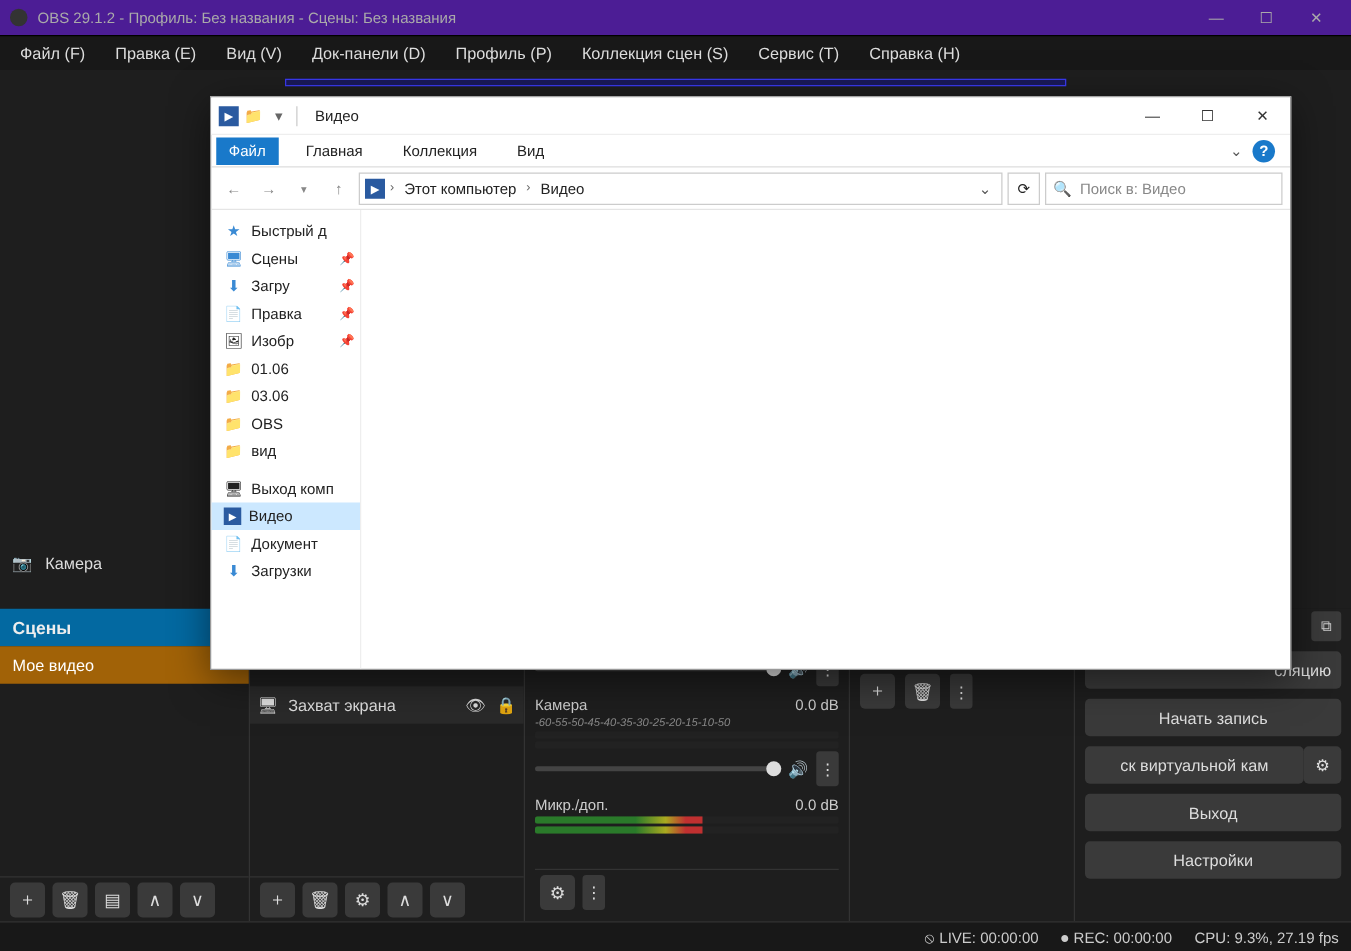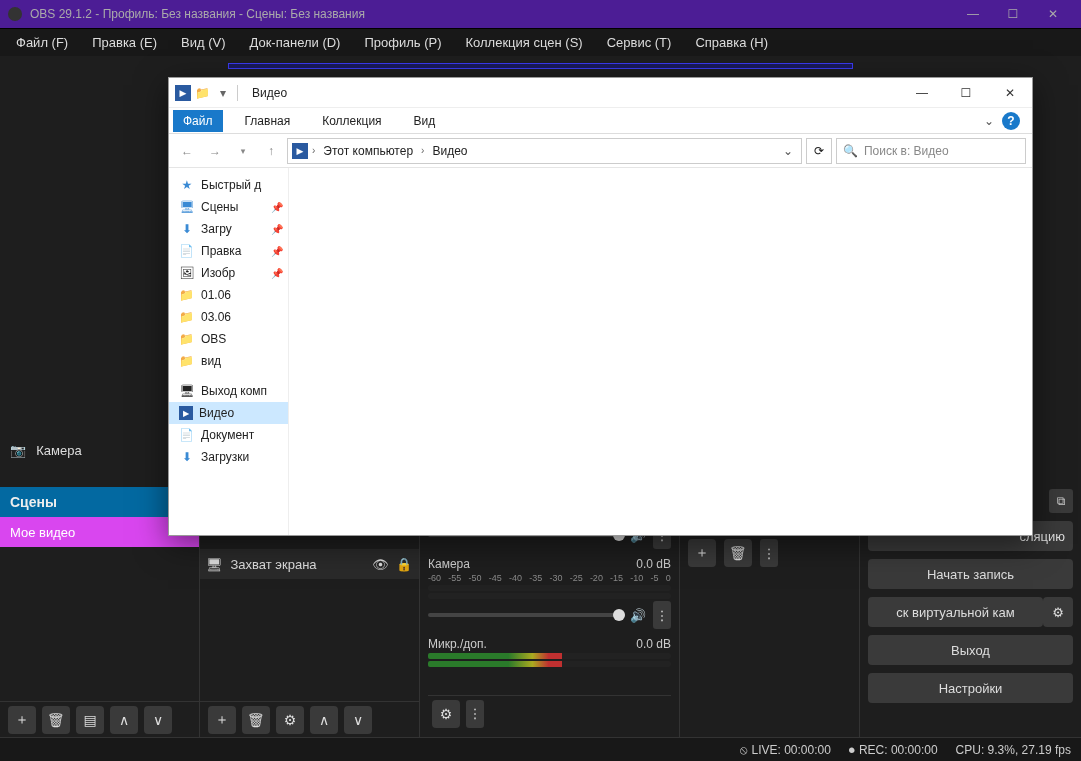--- a/index.html
+++ b/index.html
@@ -34,7 +34,7 @@
 .scenes-panel { width: 200px; background: #1e1e1e; display: flex; flex-direction: column; border-right: 1px solid #333; }
 .panel-header { height: 30px; display: flex; align-items: center; padding: 0 10px; background: #0369a1; font-weight: 600; font-size: 14px; color: #eee; }
 .scene-item { height: 30px; display: flex; align-items: center; padding: 0 10px; cursor: pointer; }
-.scene-item.selected { background: #d946ef; color: #fff; }
+.scene-item.selected { background: #a16207; color: #fff; }
 .scene-item:not(.selected) { background: #1e1e1e; color: #ccc; }
 .scene-toolbar { height: 36px; display: flex; align-items: center; gap: 6px; padding: 0 8px; margin-top: auto; border-top: 1px solid #333; }
 

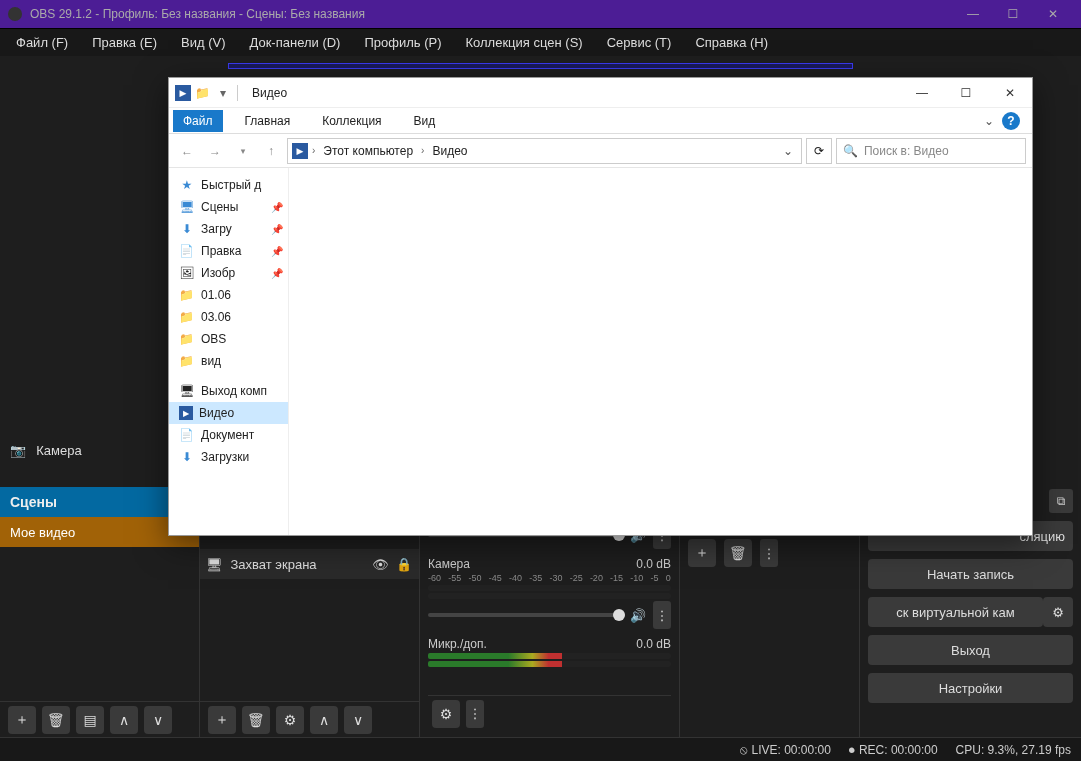--- a/index.html
+++ b/index.html
@@ -47,7 +47,7 @@
 .mixer-panel { width: 260px; background: #1e1e1e; display: flex; flex-direction: column; border-right: 1px solid #333; padding: 6px 8px; }
 .mixer-channel { margin-bottom: 8px; }
 .mixer-header { display: flex; justify-content: space-between; font-size: 12px; color: #ccc; margin-bottom: 2px; }
-.db-scale { display: flex; justify-content: space-between; font-size: 9px; color: #888; }
+.db-scale { display: flex; justify-content: flex-start; font-size: 9px; color: #888; font-style: italic; }
 .meter { height: 6px; background: #222; position: relative; margin: 2px 0; border-radius: 2px; overflow: hidden; }
 .meter-fill { height: 100%; background: linear-gradient(to right, #2a7a2a 0%, #2a7a2a 60%, #aaaa20 78%, #c03030 90%); }
 .slider-row { display: flex; align-items: center; gap: 6px; }

